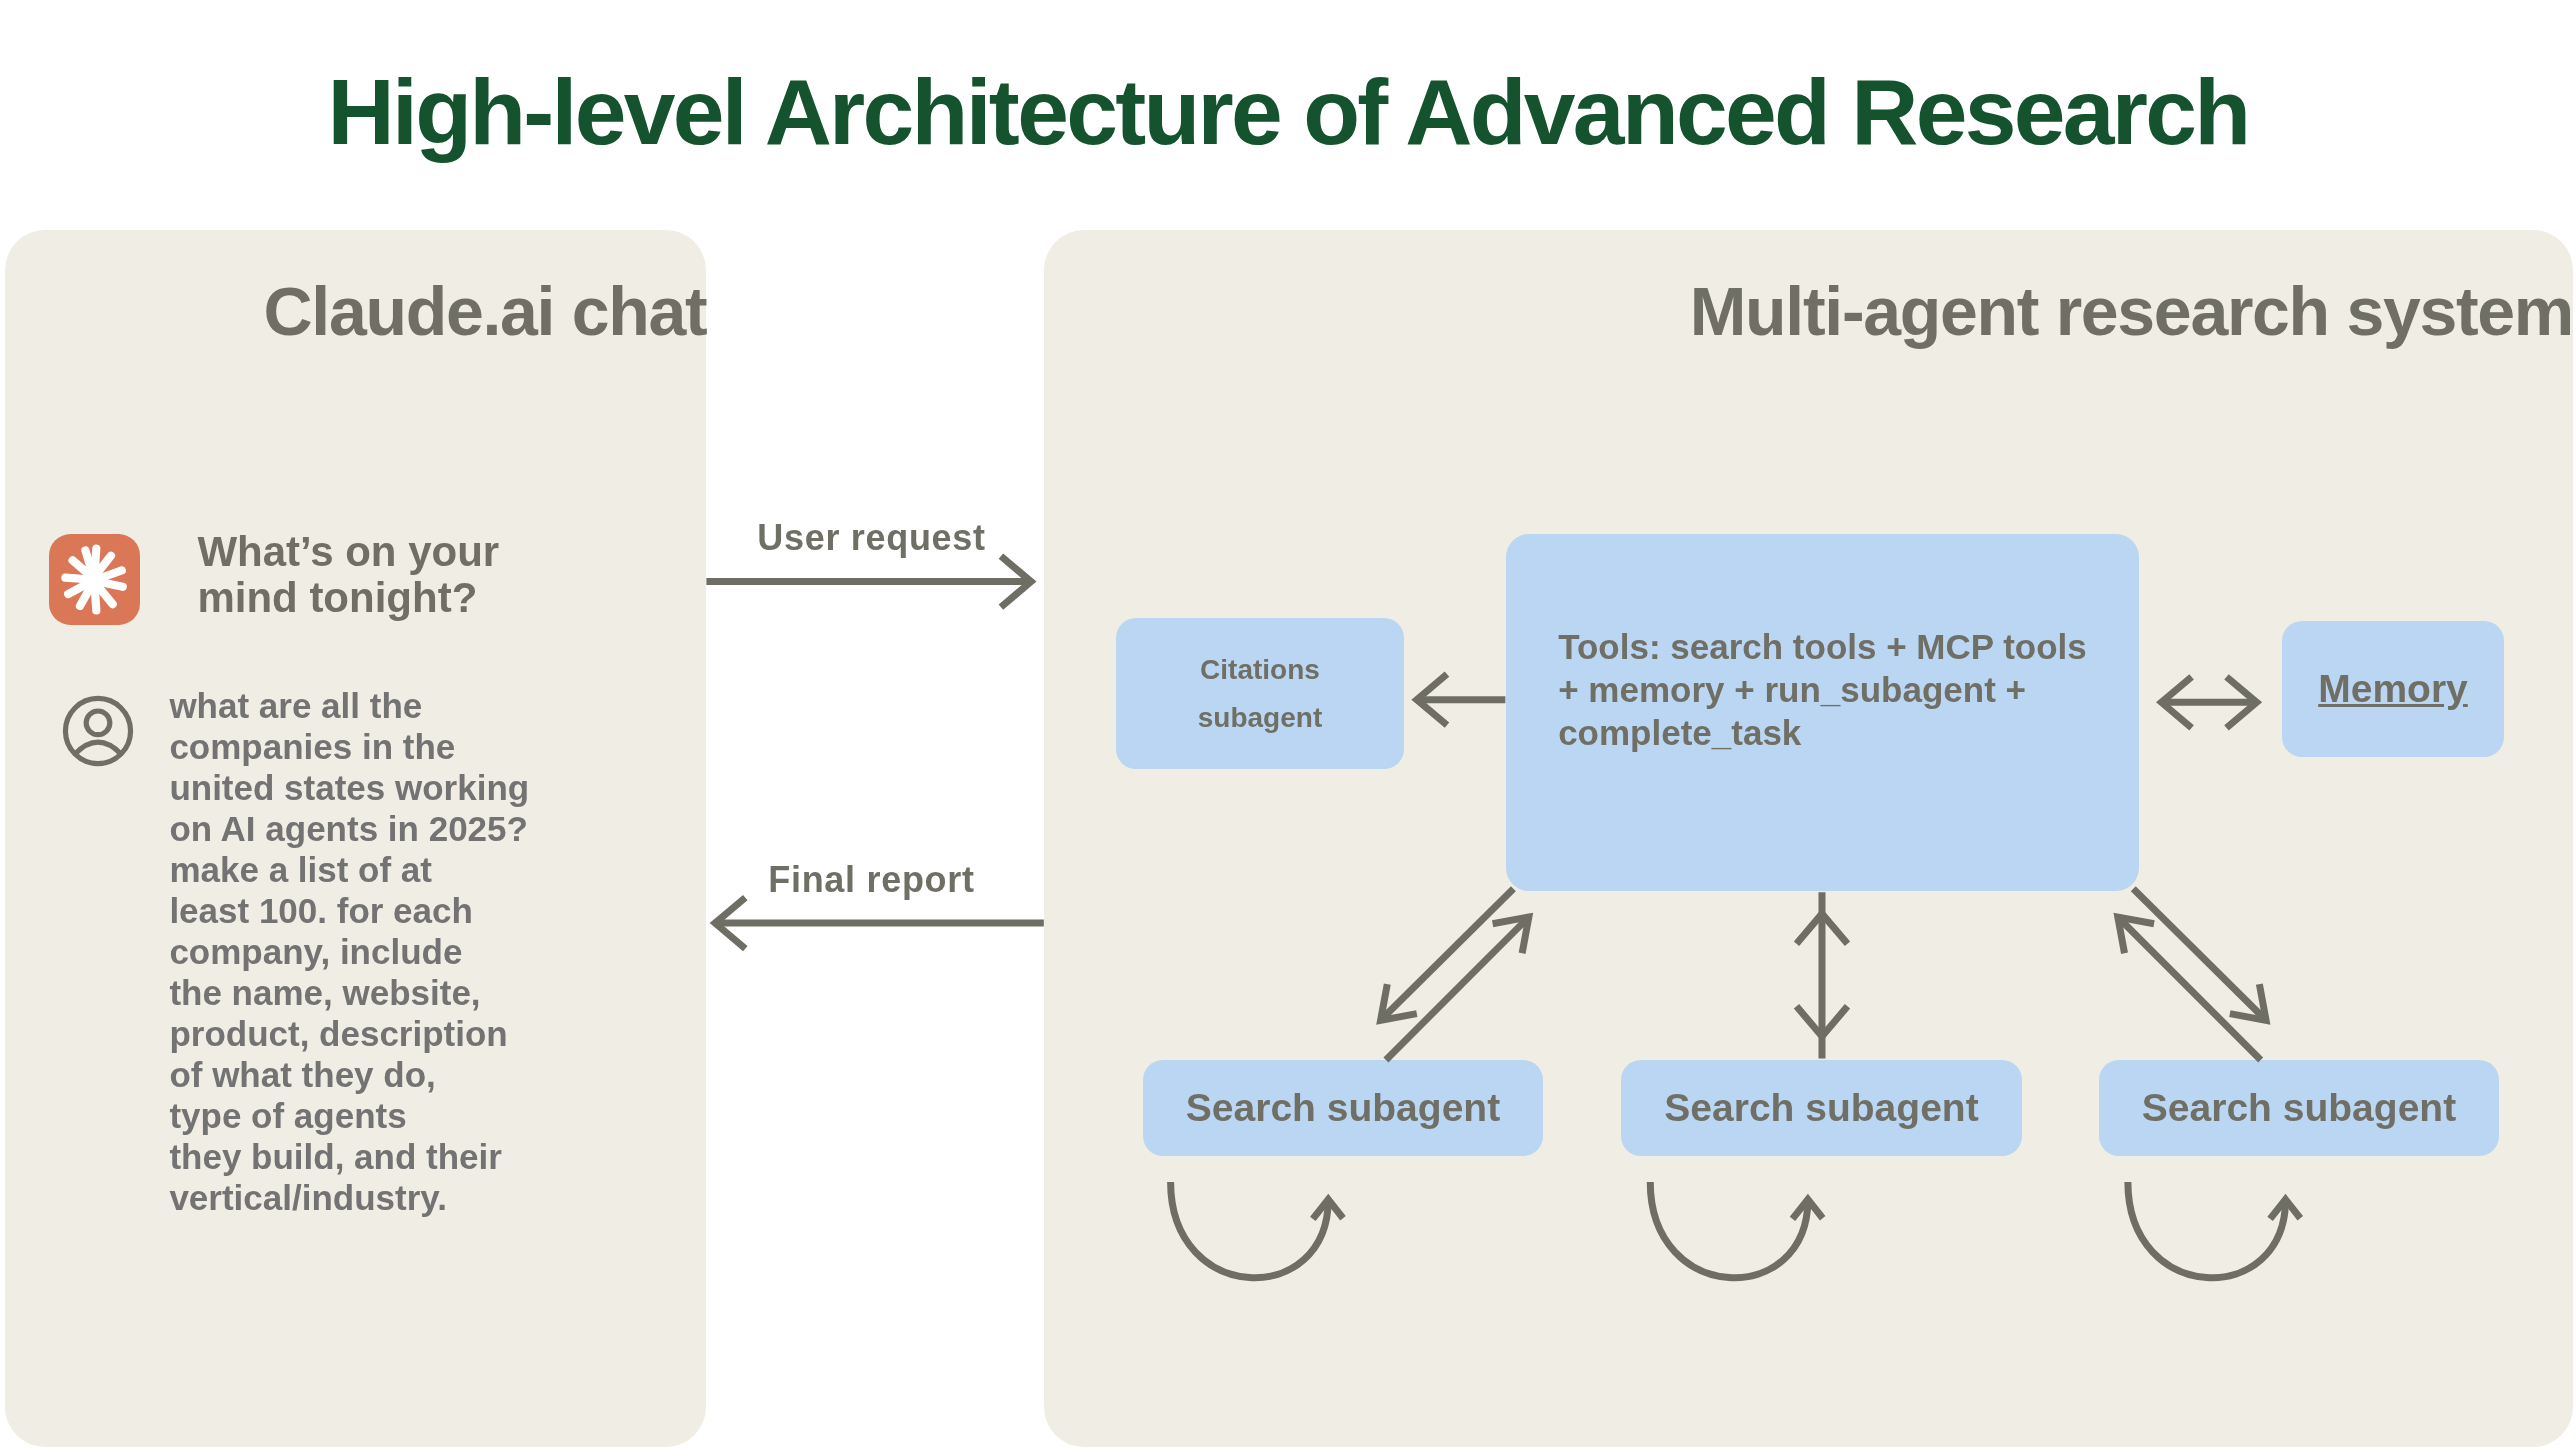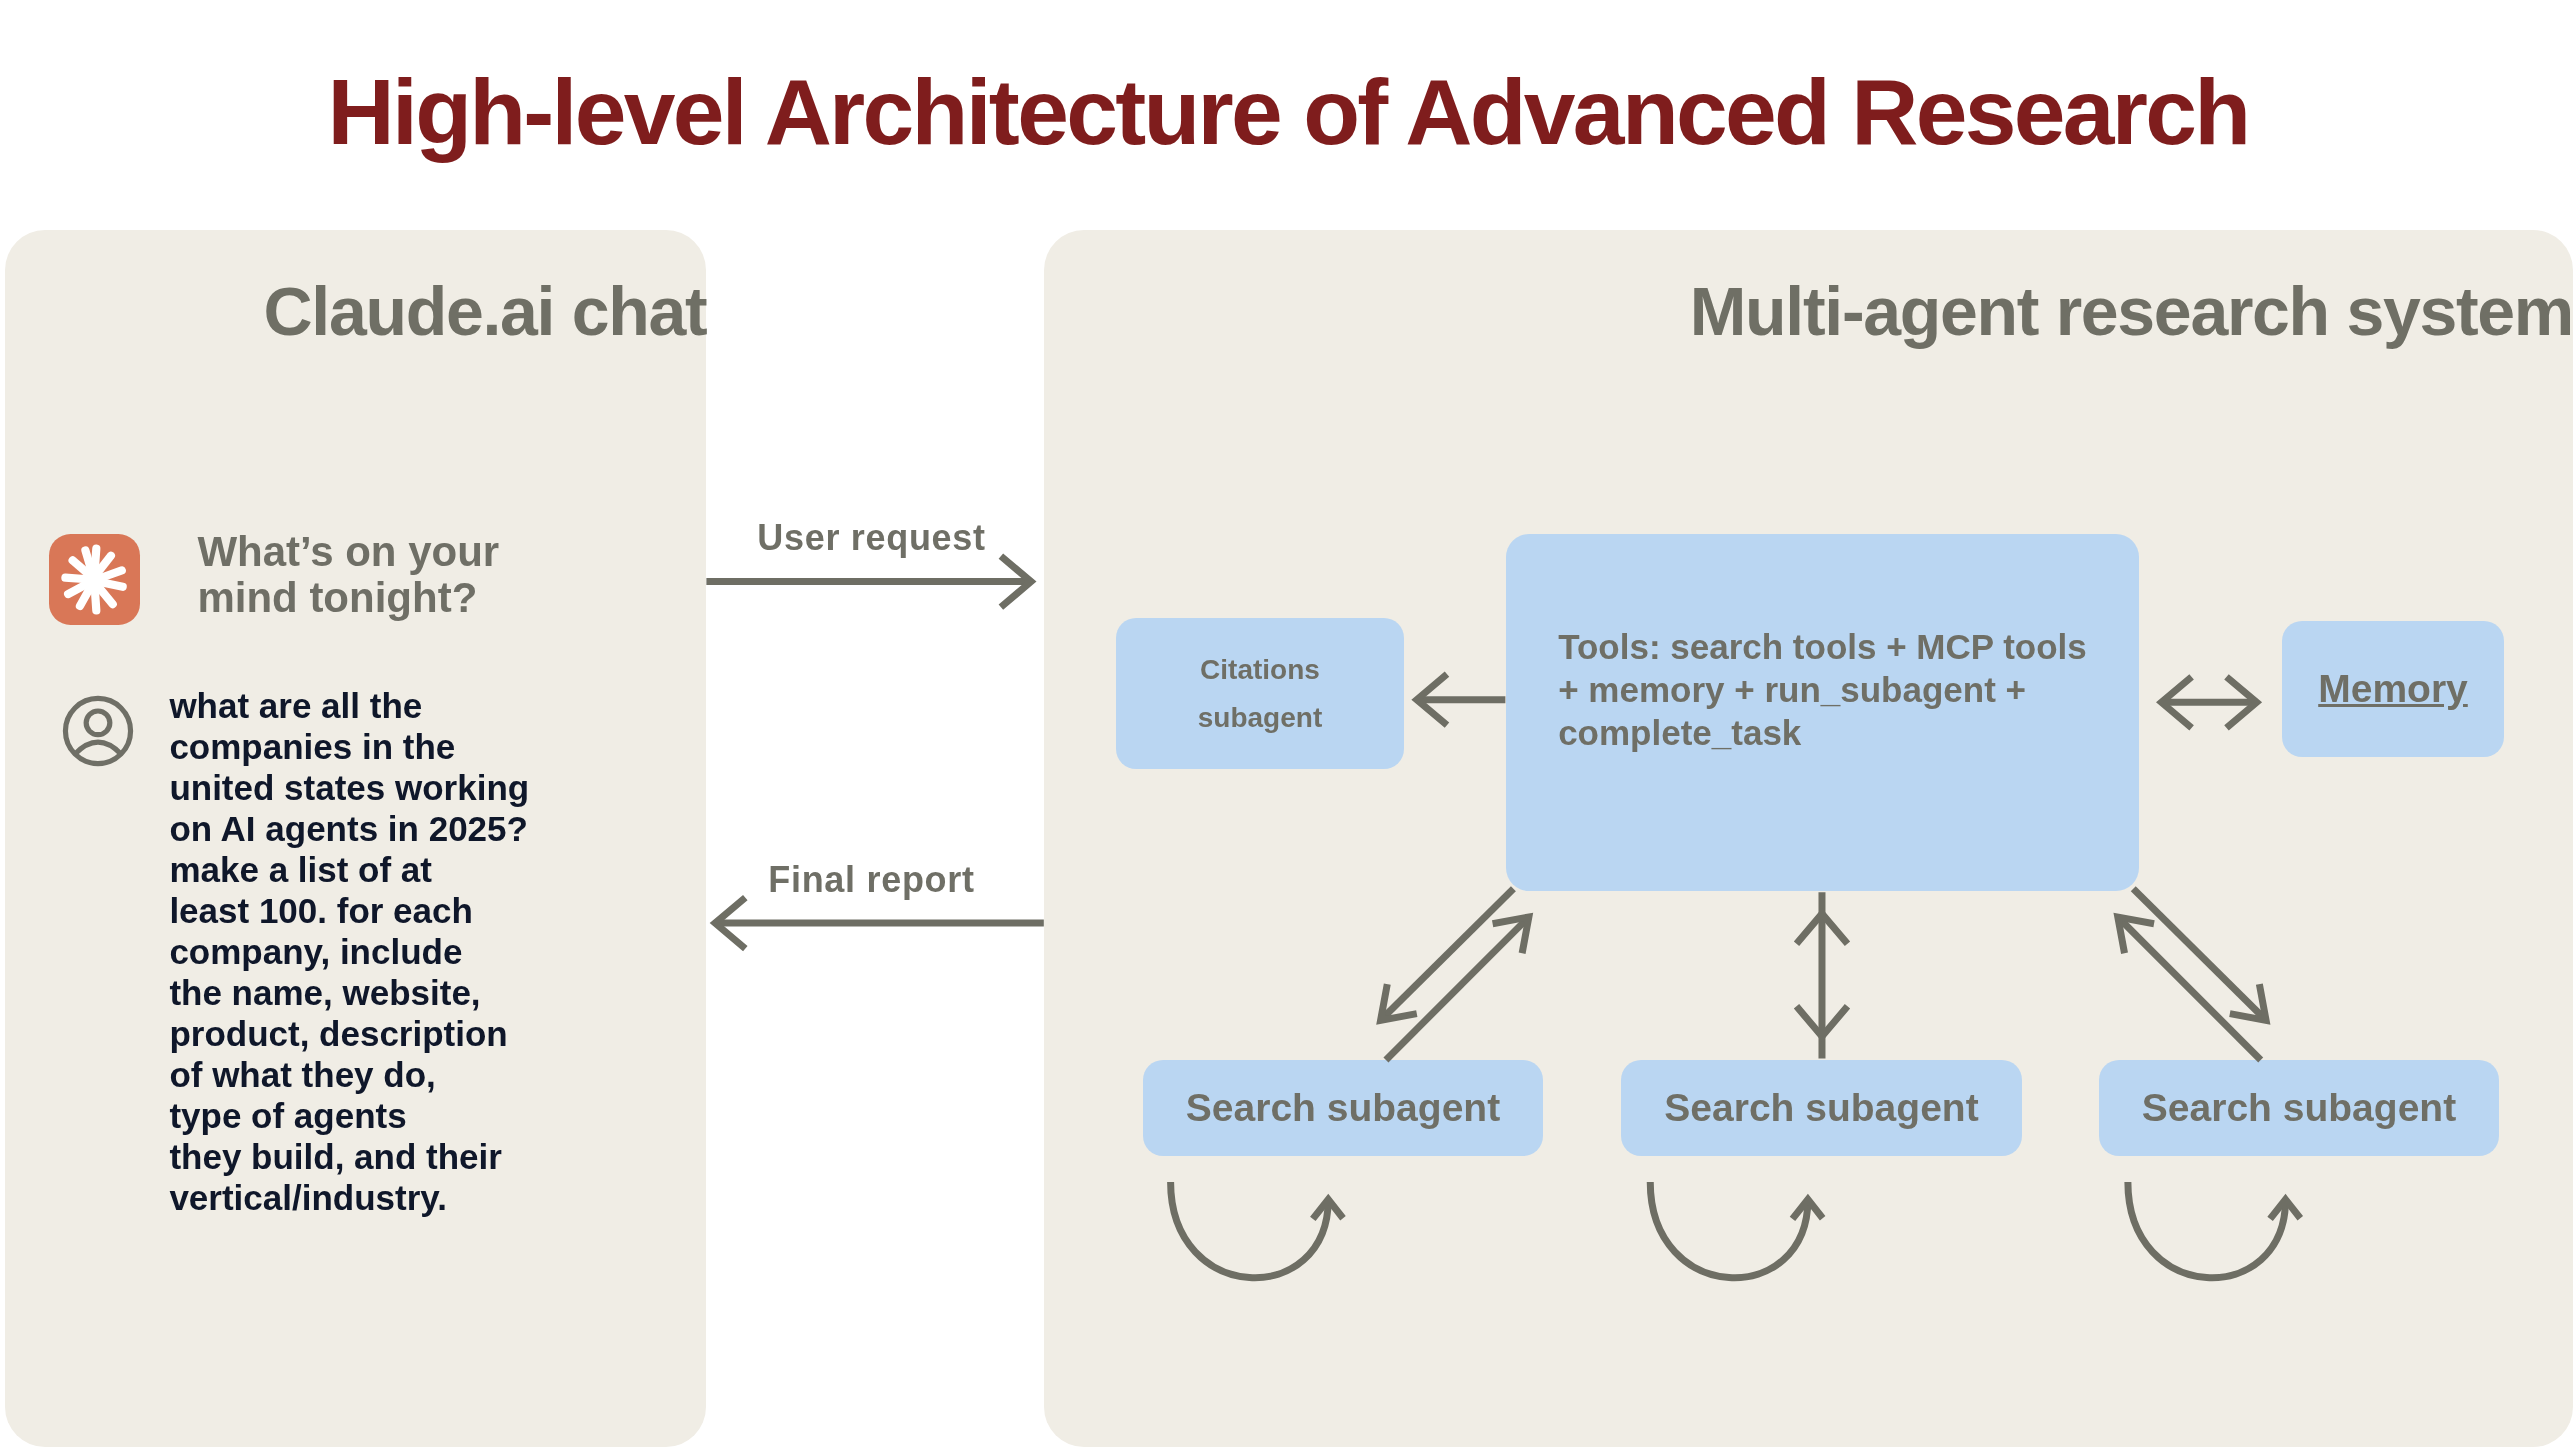--- a/index.html
+++ b/index.html
@@ -9,7 +9,7 @@
   }
   .page-title{
     position:absolute;left:0;top:59px;width:2576px;text-align:center;
-    font-size:93px;font-weight:800;letter-spacing:-2.7px;color:#7f1d1d;
+    font-size:93px;font-weight:800;letter-spacing:-2.7px;color:#14532d;
   }
   .panel{
     position:absolute;top:230px;height:1217px;background:#F0EDE5;border-radius:40px;

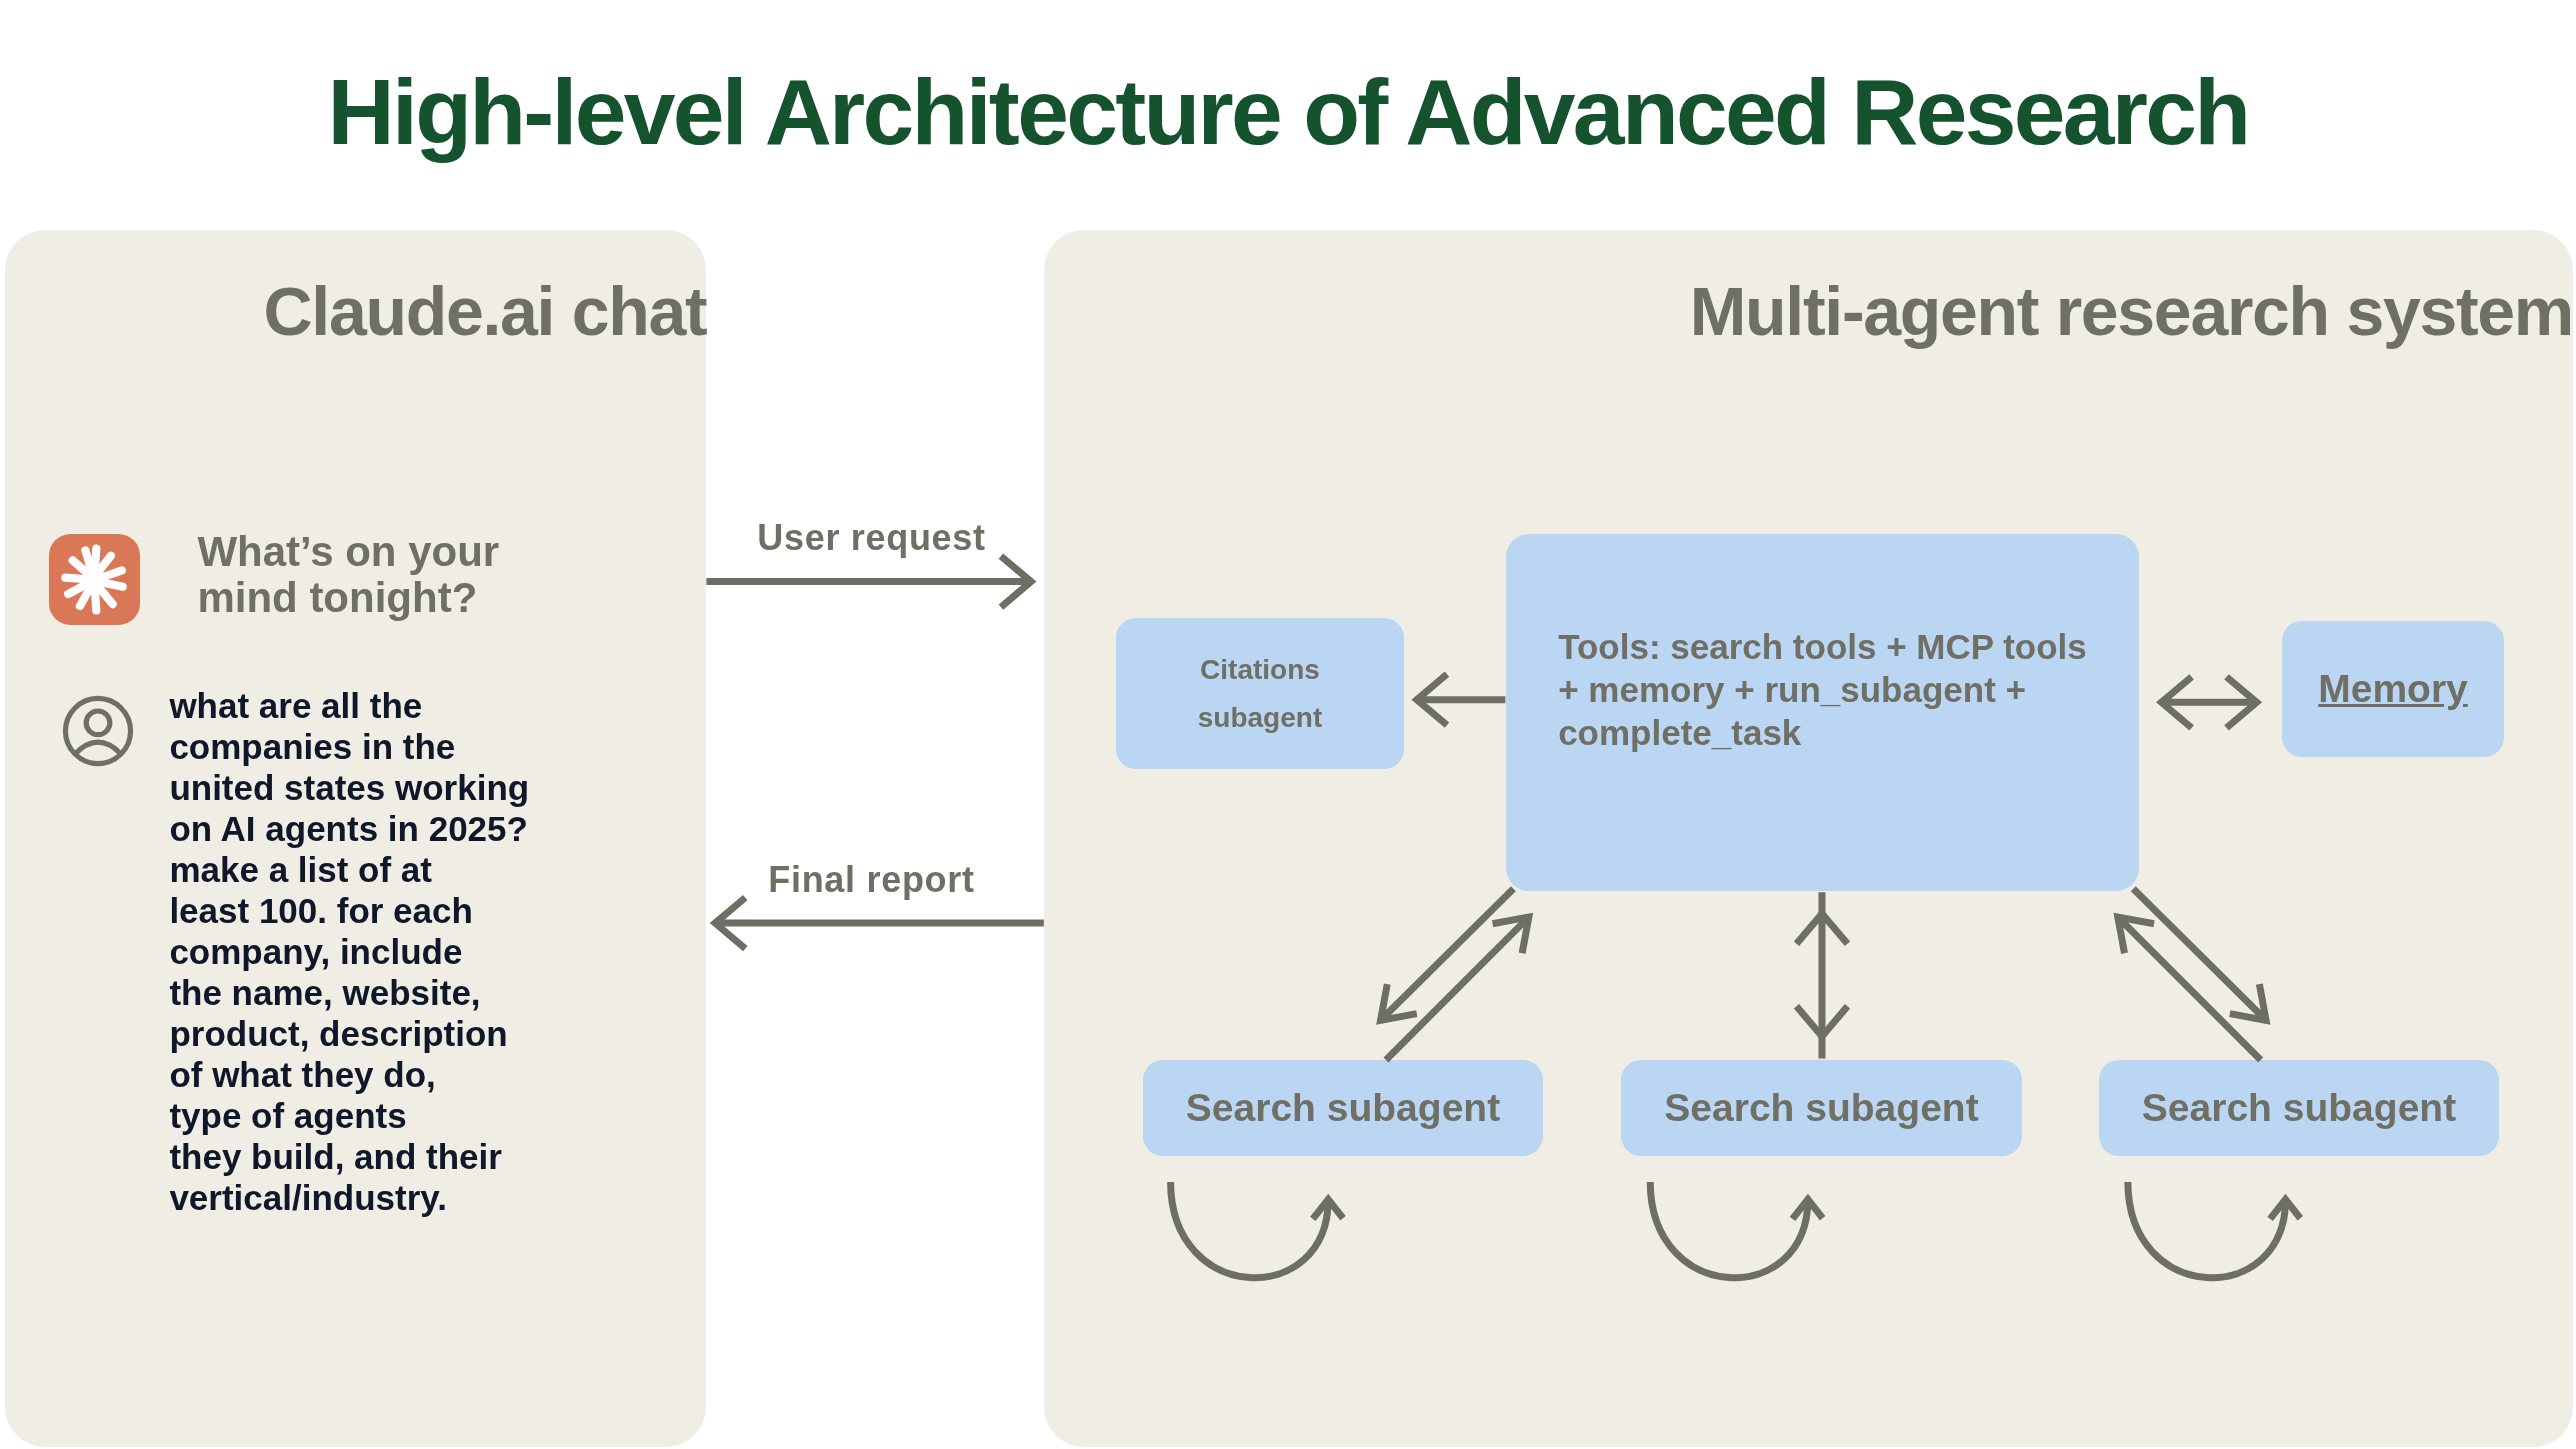--- a/index.html
+++ b/index.html
@@ -31,7 +31,7 @@
   .avatar-icon{position:absolute;left:56px;top:464px;width:74px;height:74px;}
   .user-query{
     position:absolute;left:164px;top:455px;width:496px;
-    font-size:35px;font-weight:600;line-height:41px;color:#0f172a;white-space:pre-line;
+    font-size:35px;font-weight:600;line-height:41px;color:#737373;white-space:pre-line;
   }
   .flow-label{
     position:absolute;width:335px;text-align:center;

